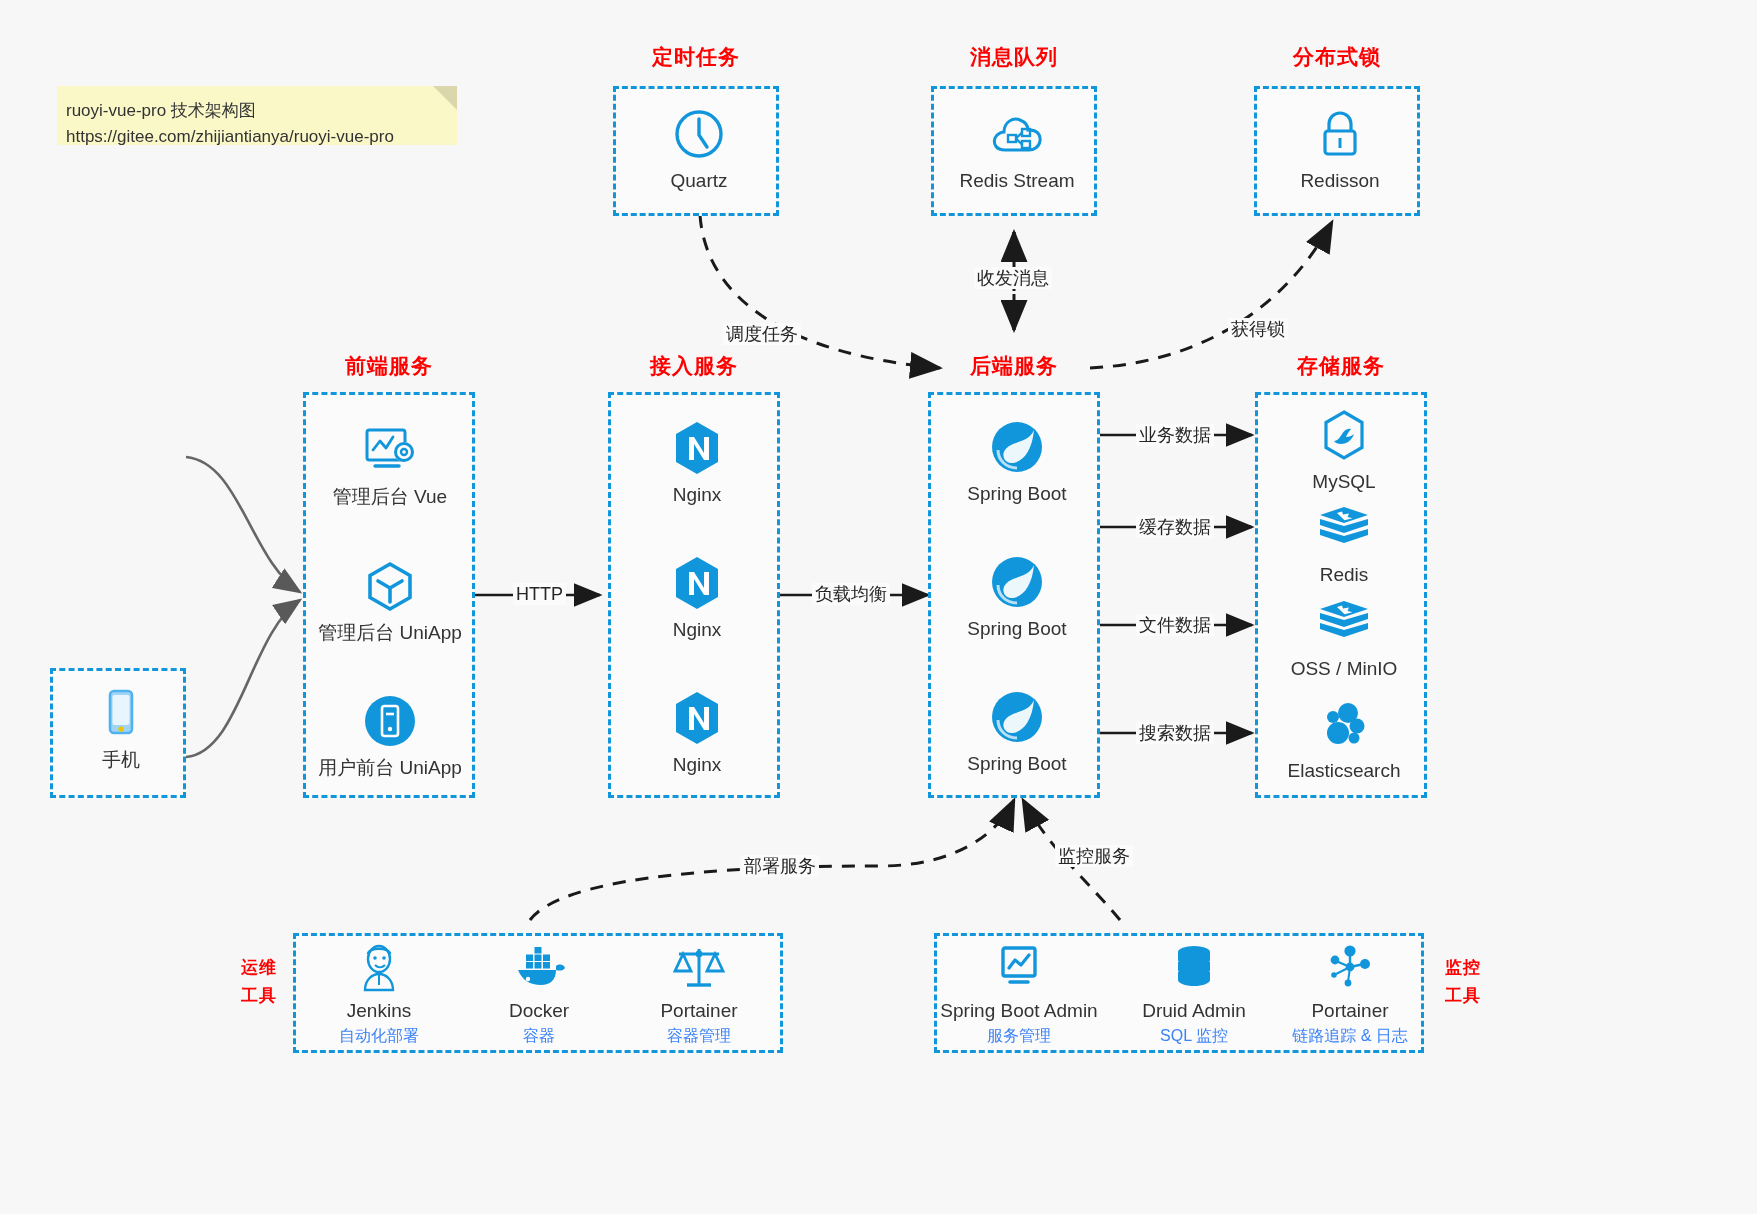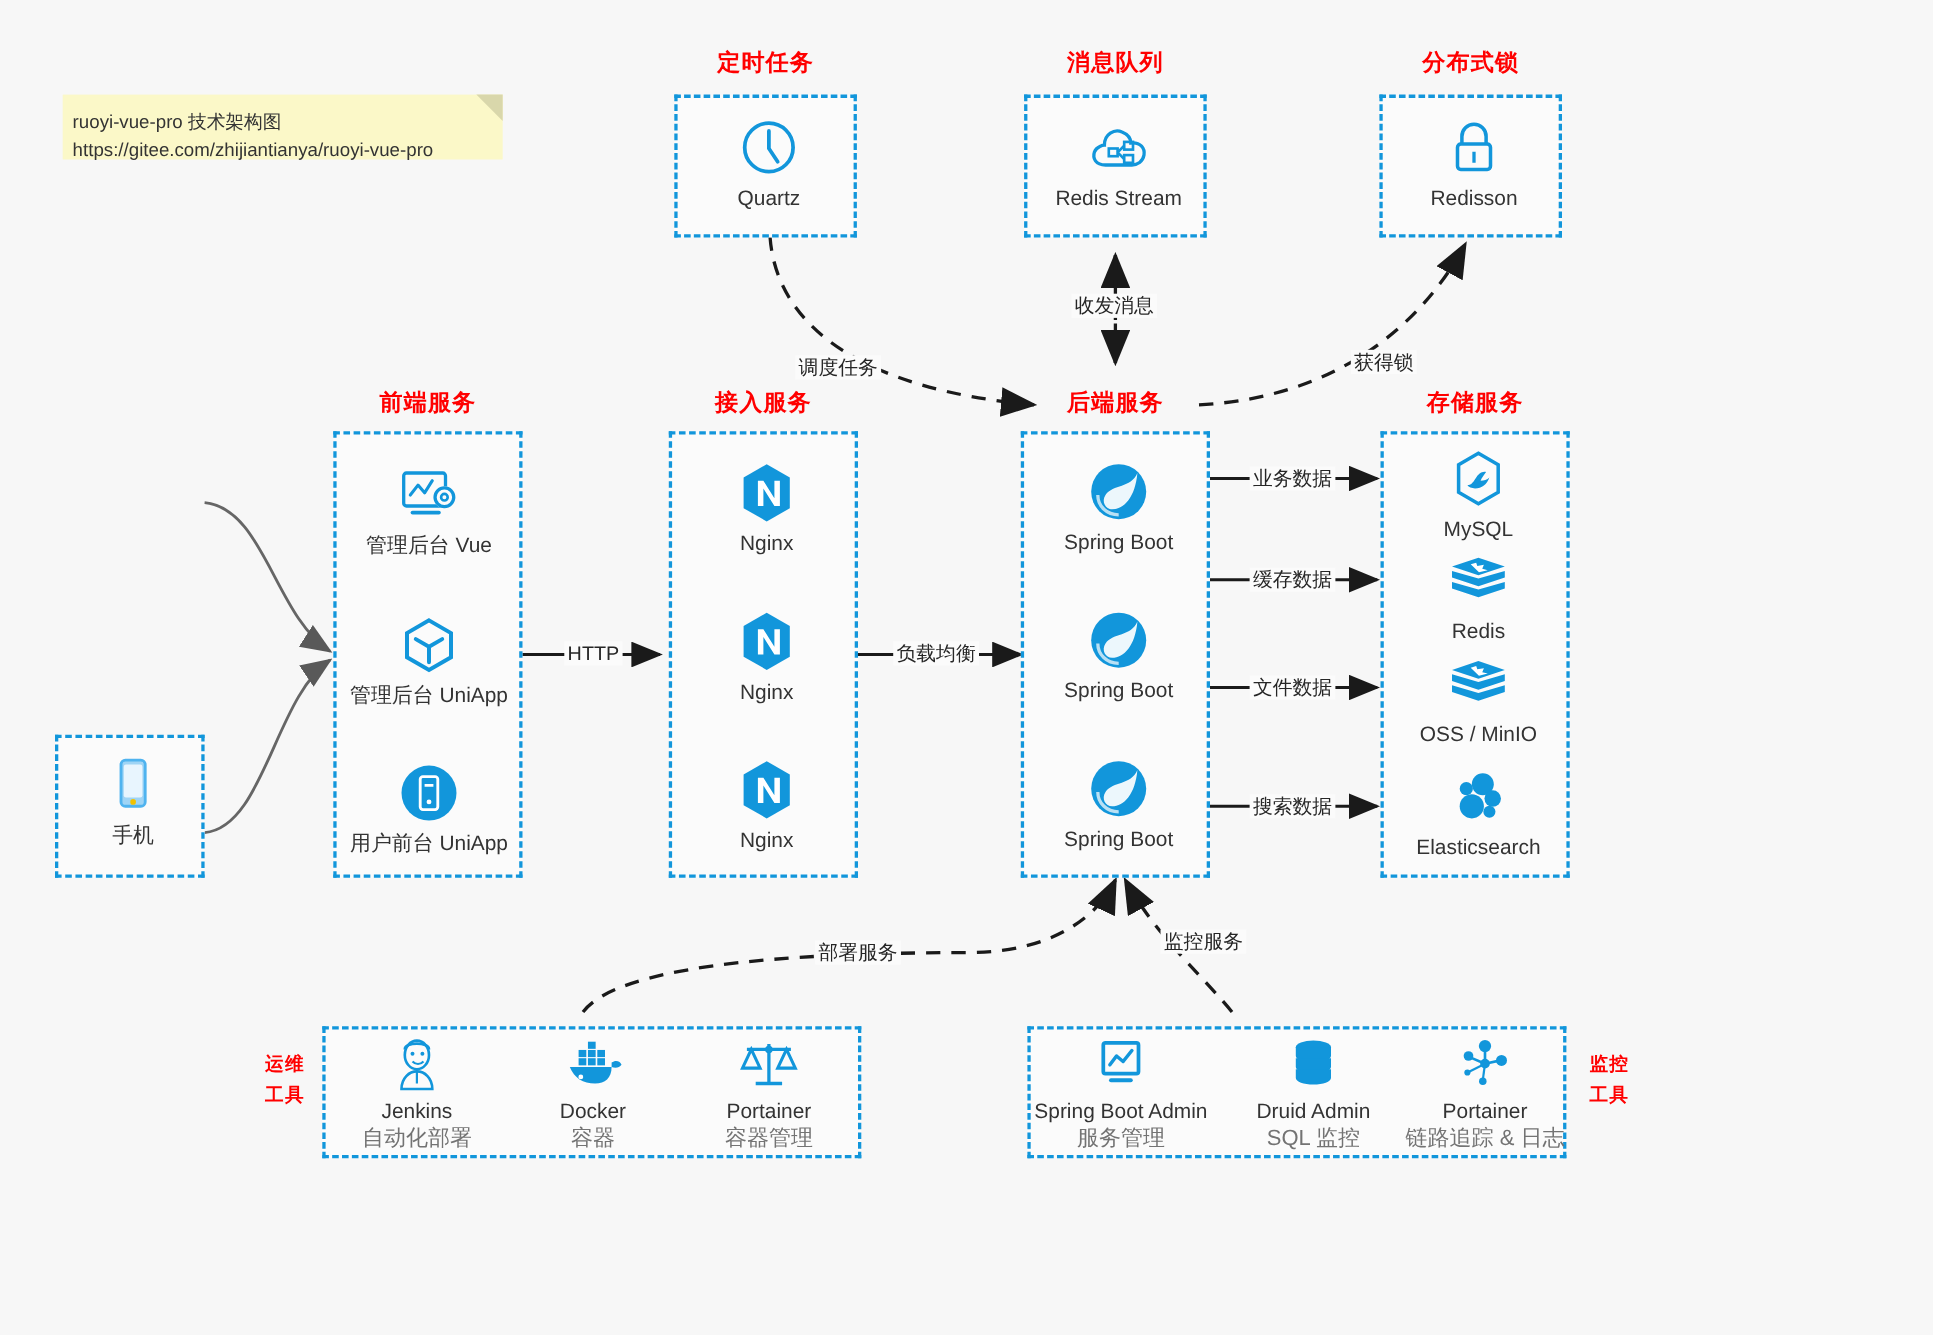--- a/index.html
+++ b/index.html
@@ -48,8 +48,8 @@
     white-space:nowrap;
   }
   .node .cap2{
-    font-size:20px;
-    color:#737373;
+    font-size:16px;
+    color:#3b82f6;
     line-height:25px;
     white-space:nowrap;
   }

